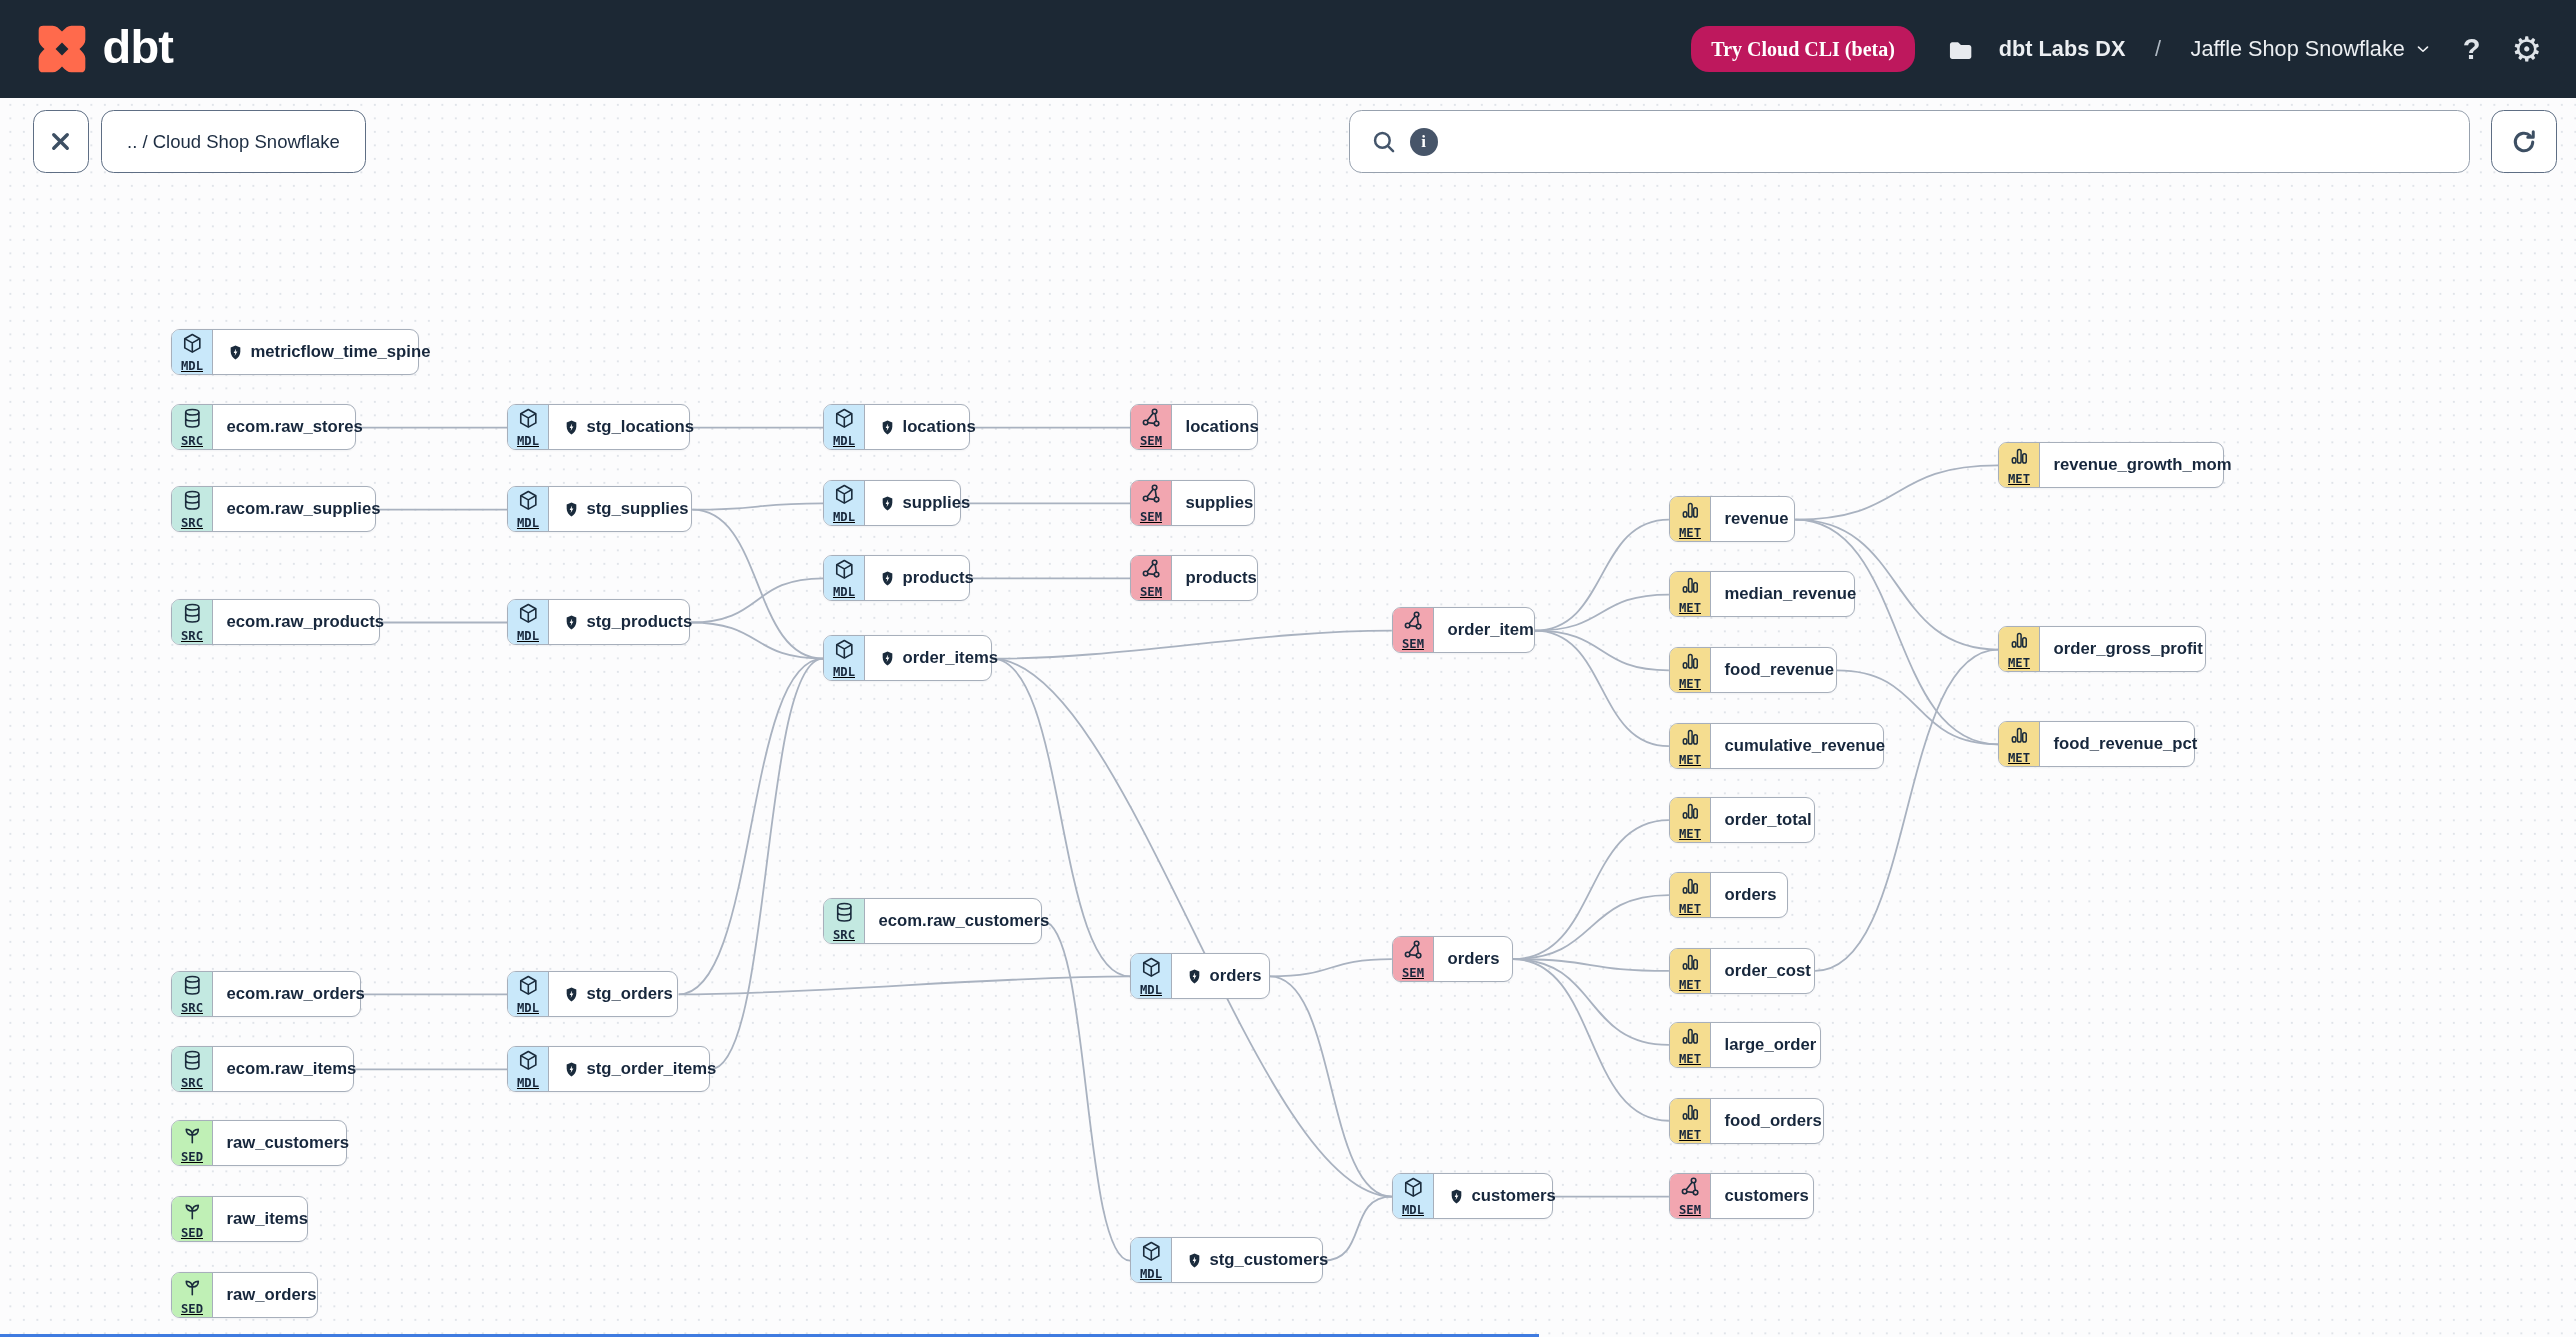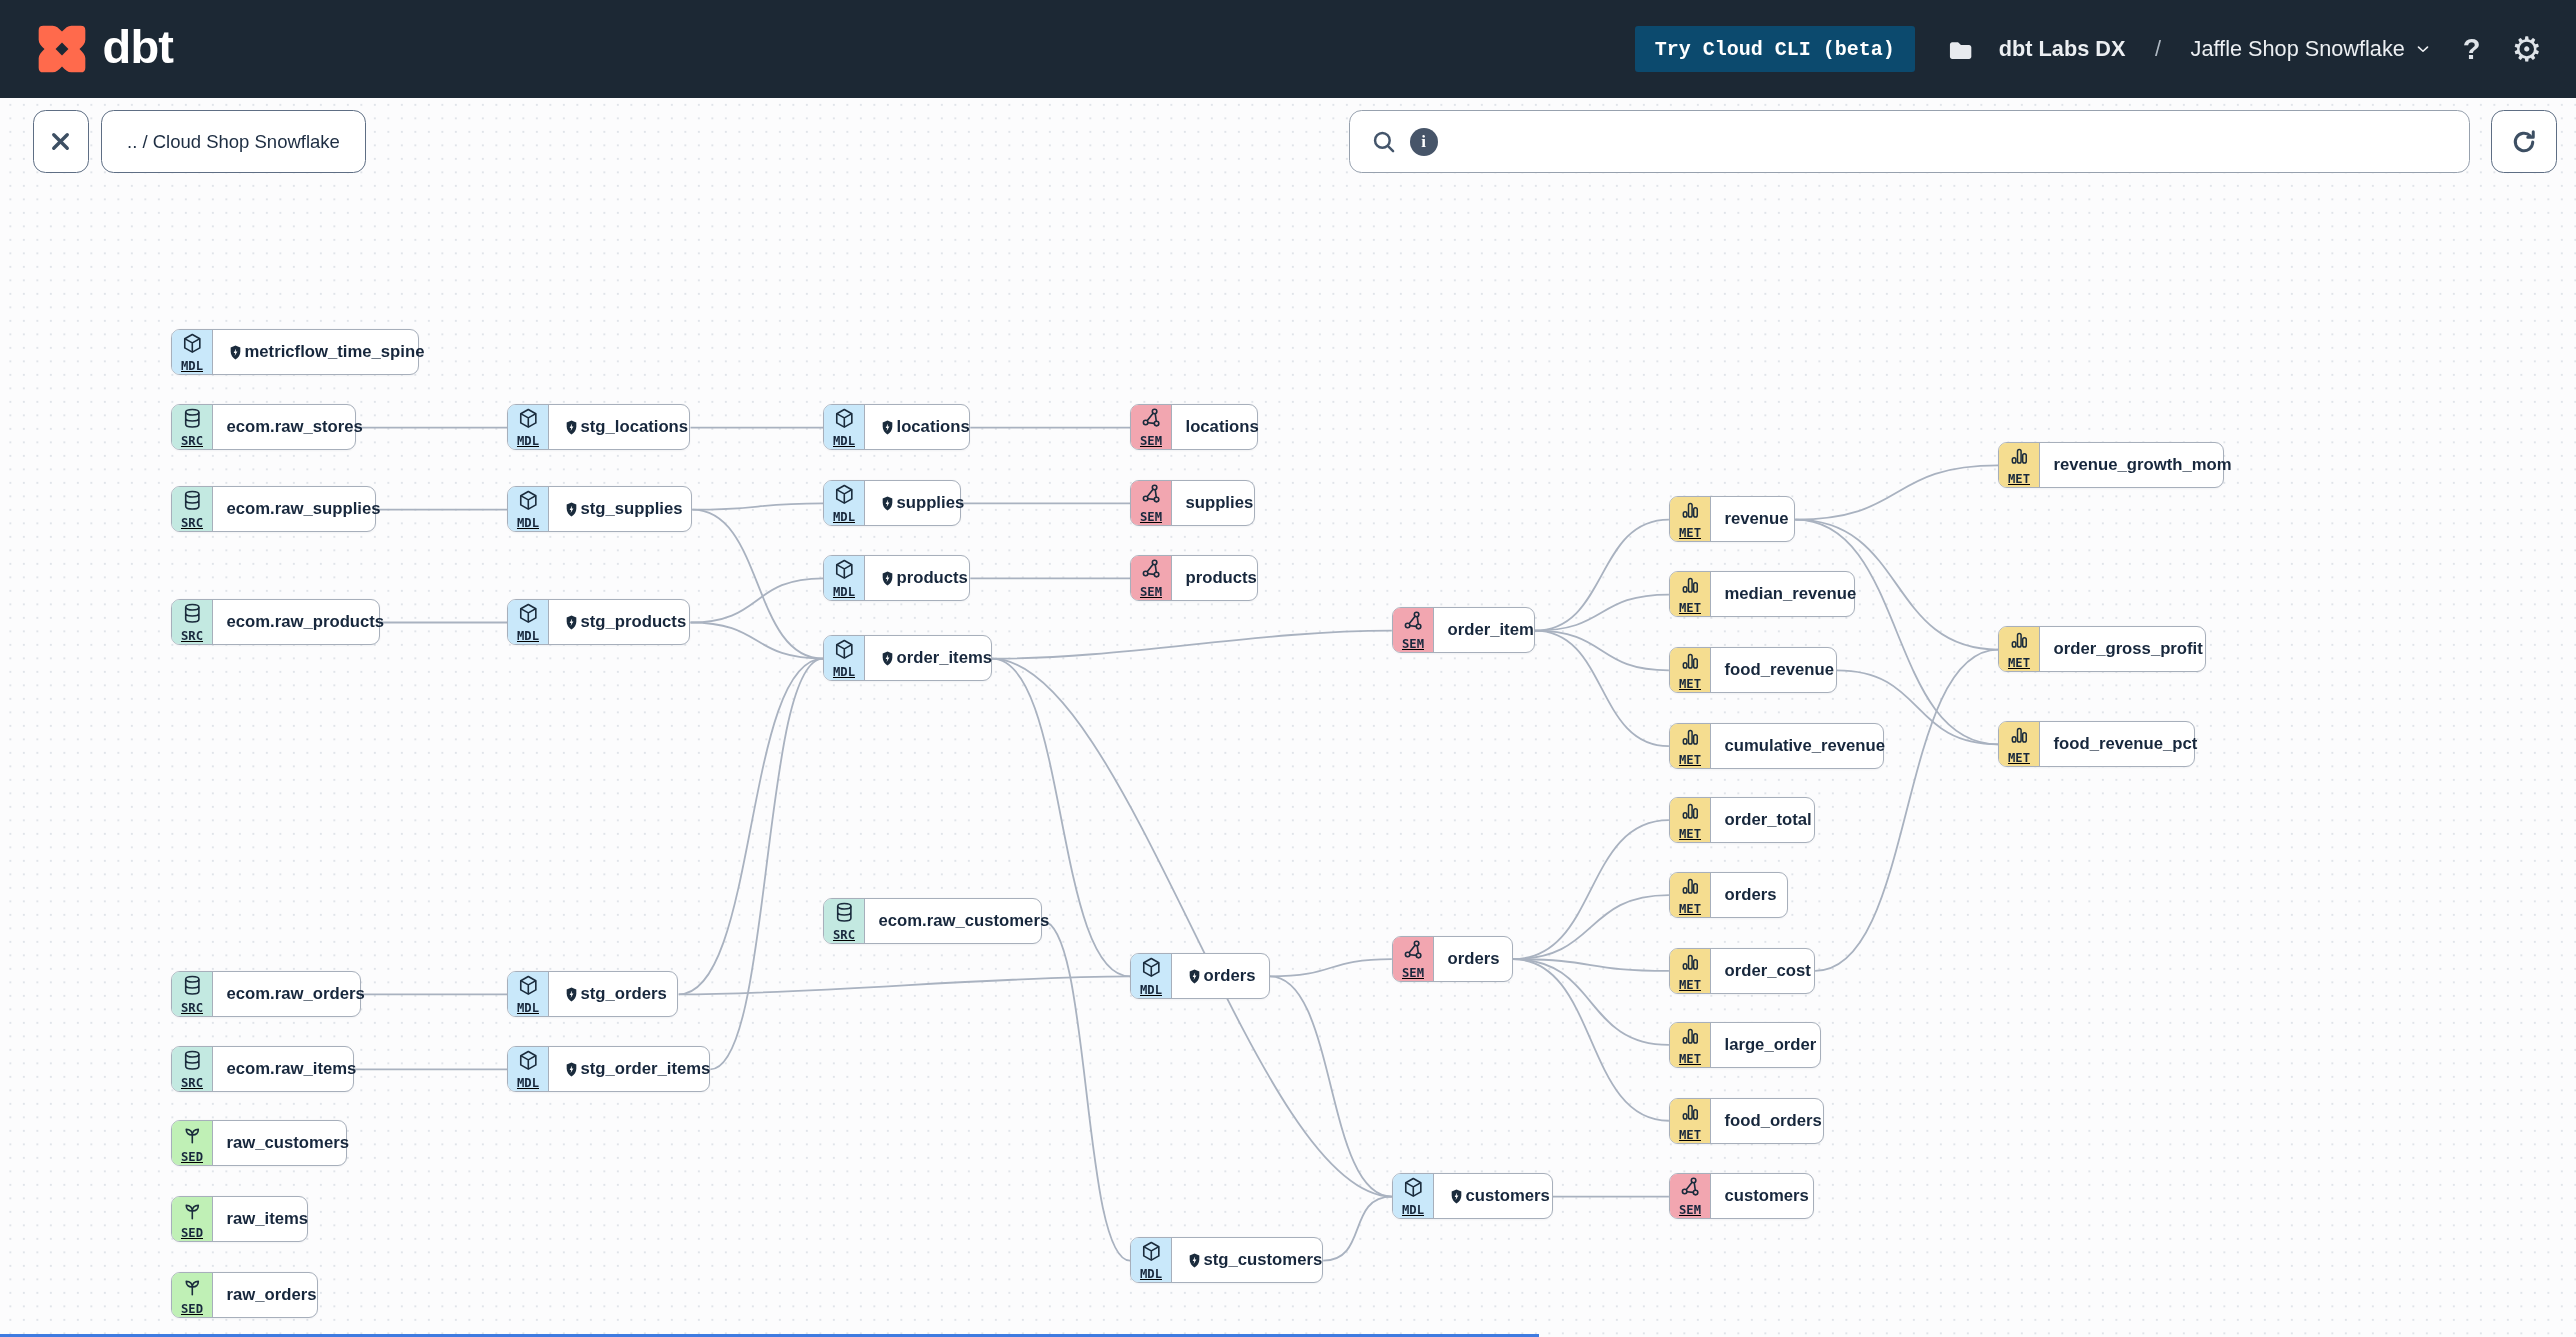--- a/index.html
+++ b/index.html
@@ -49,9 +49,9 @@
   .nav-item svg{width:18px;height:18px;}
   #header-right{margin-left:auto;display:flex;align-items:center;gap:31px;}
   .cta-btn{
-    background:#0c4a6e;color:#fff;font-size:20px;font-weight:700;
-    font-family:Liberation Mono, monospace;
-    border:none;border-radius:3px;padding:11.7px 20px;cursor:pointer;white-space:nowrap;
+    background:#be185d;color:#fff;font-size:20px;font-weight:700;
+    font-family:Liberation Serif, serif;
+    border:none;border-radius:18px;padding:11.7px 20px;cursor:pointer;white-space:nowrap;
   }
   .project-crumb{display:flex;align-items:center;gap:26px;color:#eceff2;font-size:21.7px;}
   .project-crumb .acct{font-weight:700;}

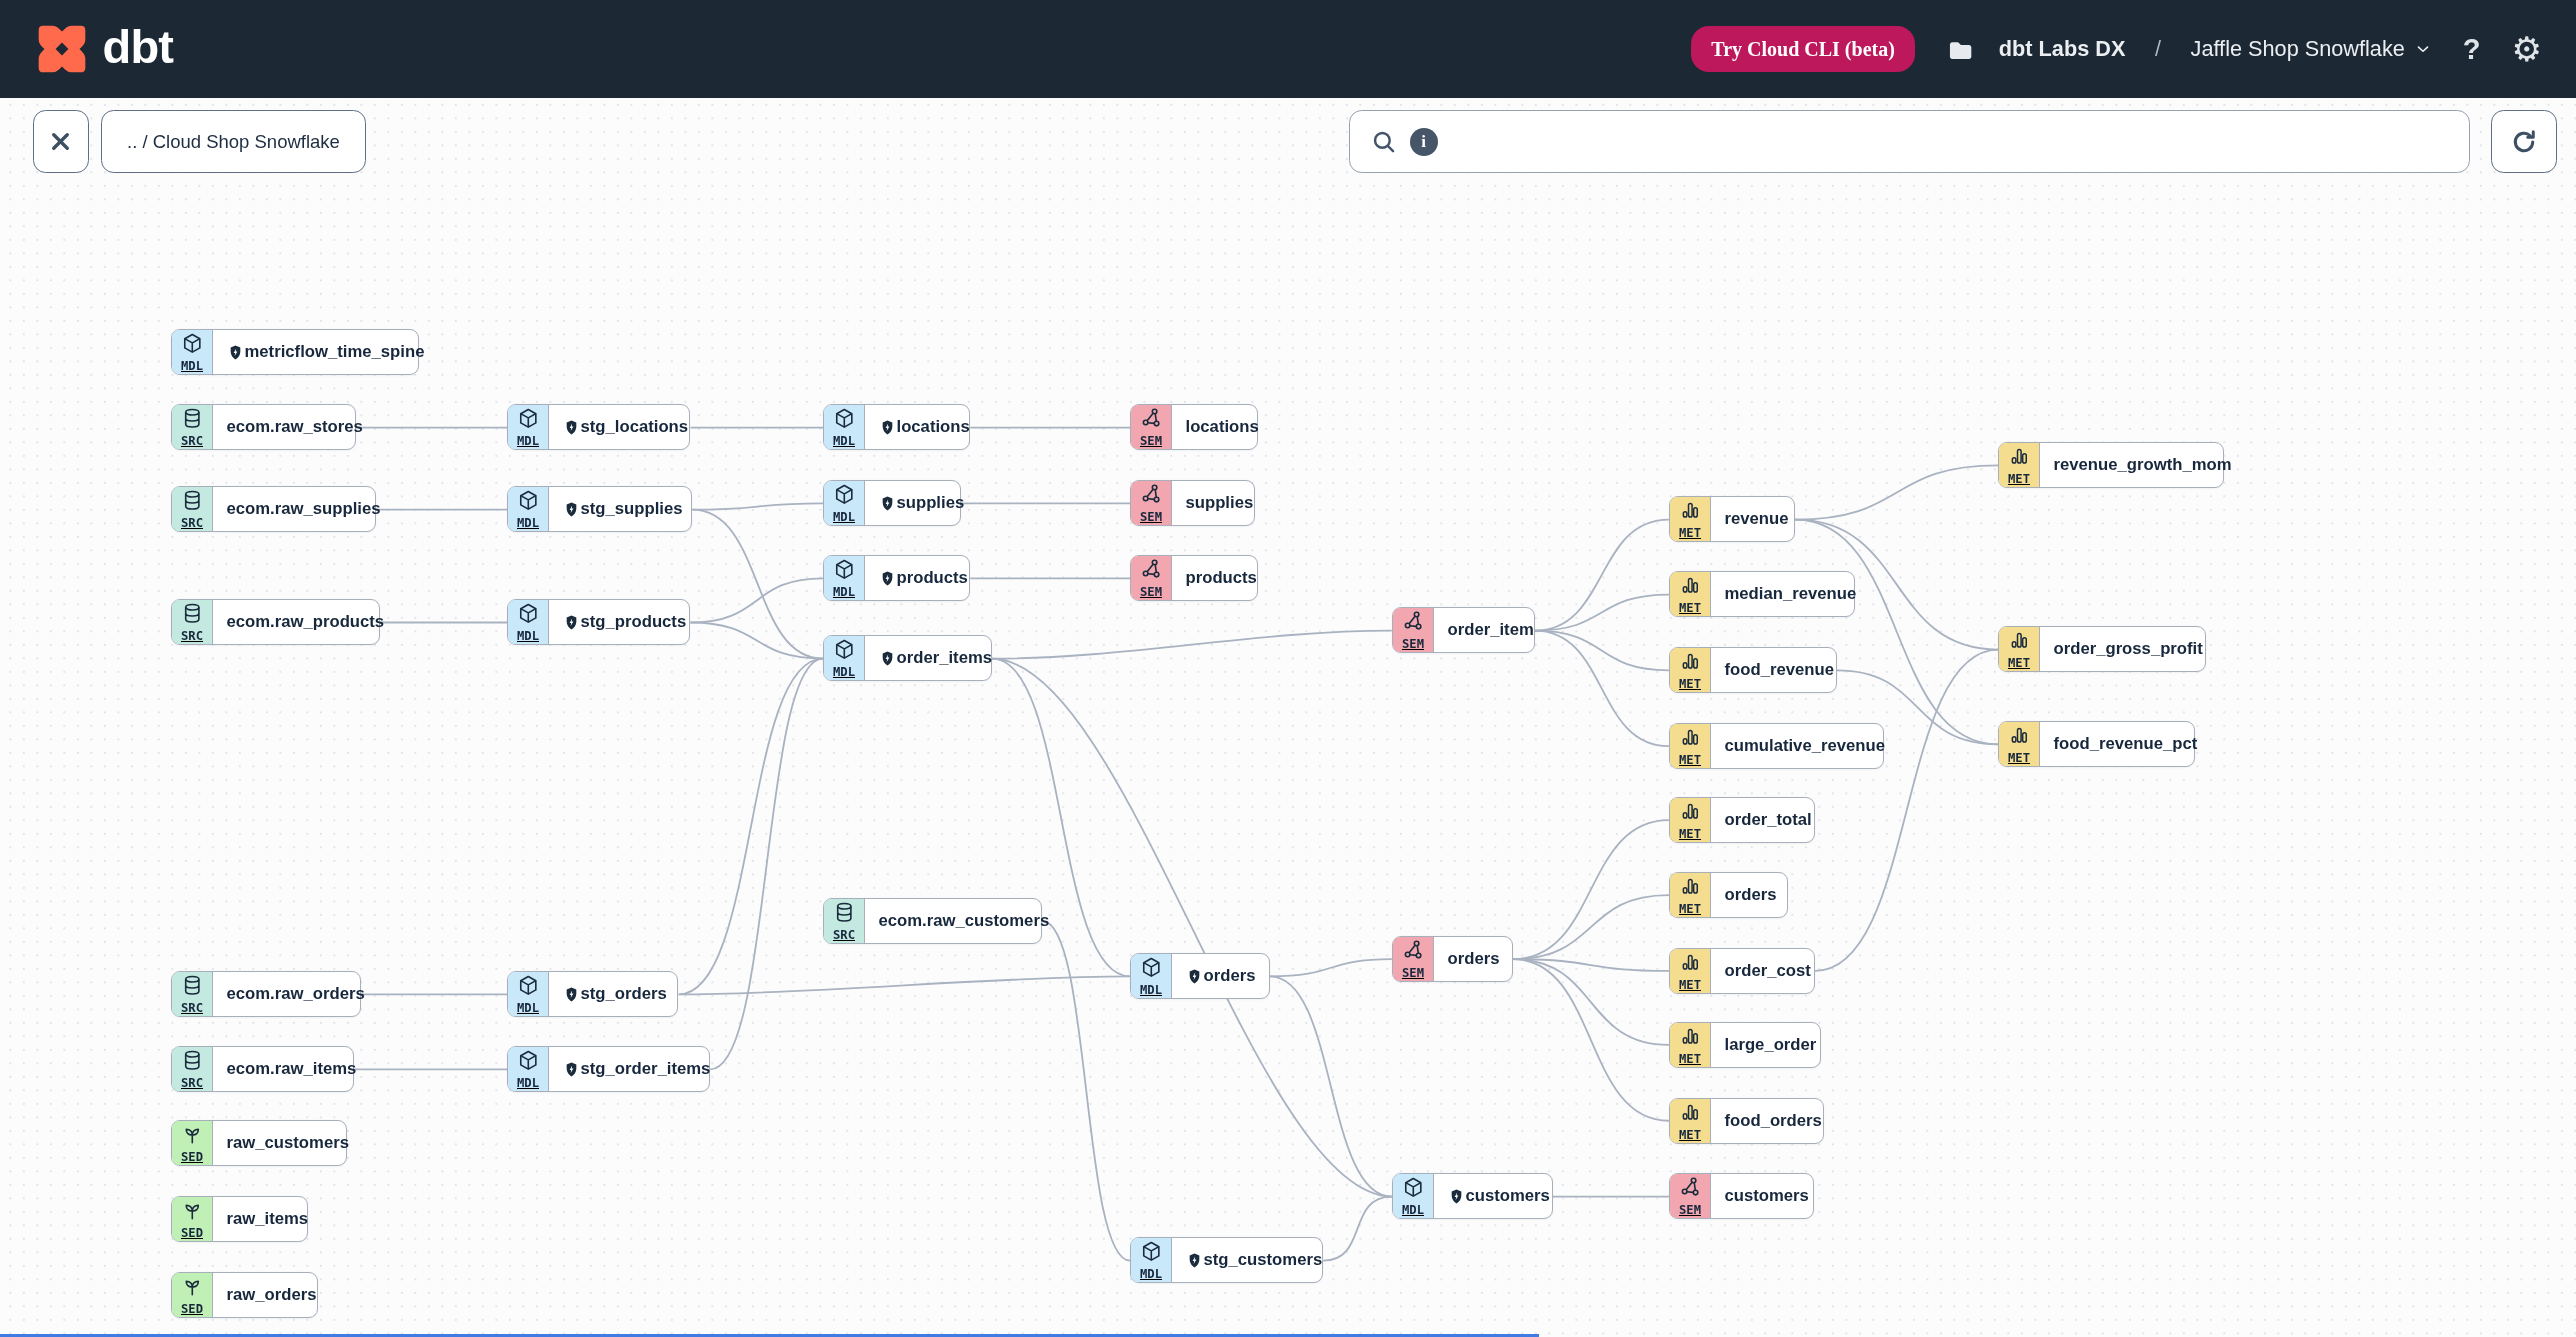--- a/index.html
+++ b/index.html
@@ -32,7 +32,7 @@
     font-size:12.2px;font-weight:700;color:#17273c;line-height:1;margin:0.9px 0 1.8px;
   }
   .node-label{
-    display:flex;align-items:center;gap:1px;padding:0 16.2px 0 13.5px;
+    display:flex;align-items:center;gap:7px;padding:0 16.2px 0 13.5px;
     font-size:16.7px;font-weight:700;color:#17273c;white-space:nowrap;
   }
   .node-label .shield svg{width:17px;height:17px;display:block;}

